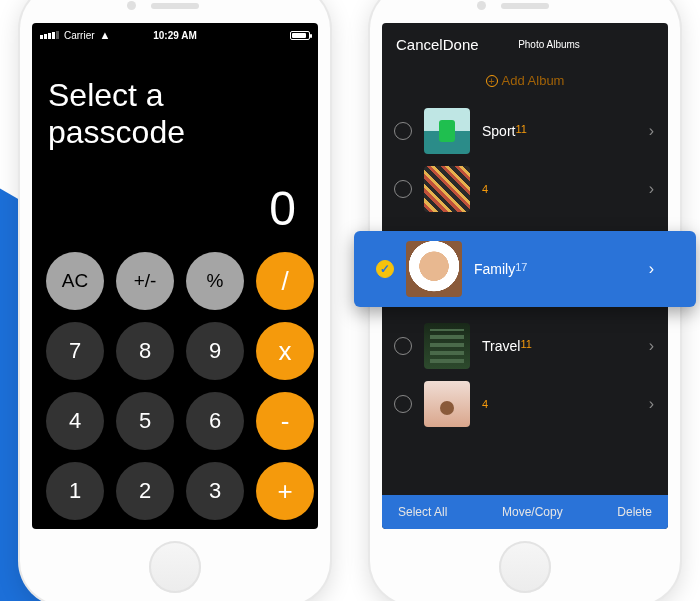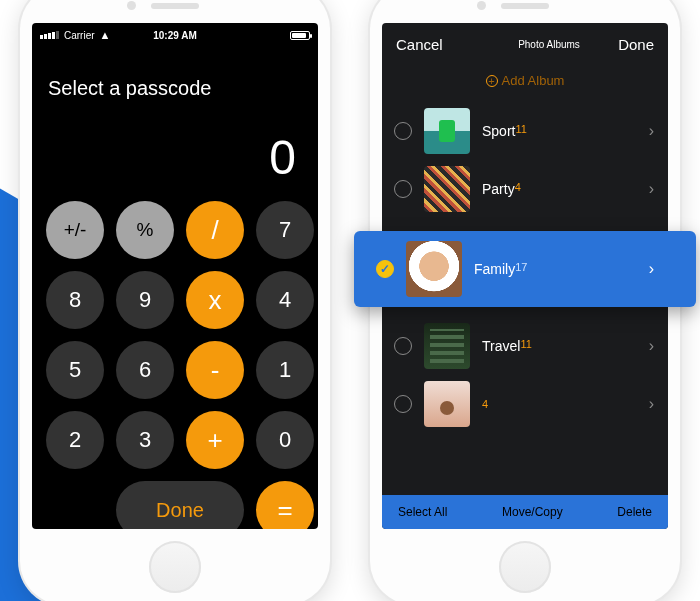--- a/index.html
+++ b/index.html
@@ -145,7 +145,7 @@
   .albums-screen { background:#1a1b1d; }
   .nav {
     height: 42px;
-    display:flex; align-items:center; justify-content:space-between;
+    display:flex; align-items:center; 
     padding: 0 14px;
     font-size: 15px;
   }

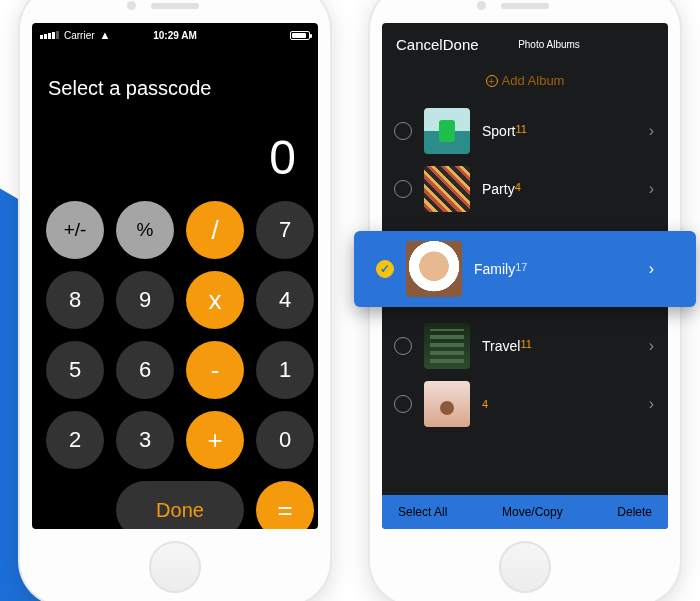--- a/index.html
+++ b/index.html
@@ -102,7 +102,7 @@
   .batt-fill{position:absolute;left:1px;top:1px;bottom:1px;width:80%;background:#fff;border-radius:1px;}
 
   .calc-prompt {
-    font-size: 20px;
+    font-size: 32px;
     font-weight: 400;
     color: #fff;
     padding: 30px 16px 10px 16px;

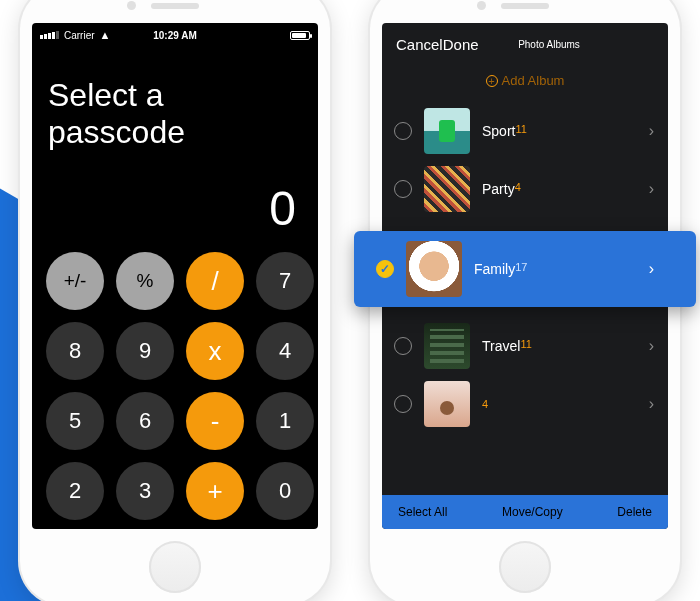--- a/index.html
+++ b/index.html
@@ -311,7 +311,6 @@
           <div class="radio"></div>
           <div class="thumb th-party"></div>
           <div class="album-text">
-            <span class="album-name">Party</span>
             <span class="album-count">4</span>
           </div>
           <span class="chev">›</span>

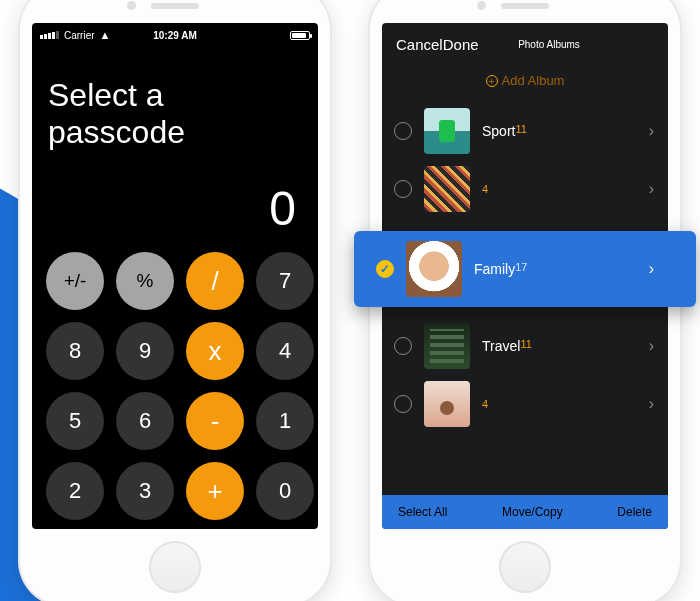--- a/index.html
+++ b/index.html
@@ -255,6 +255,7 @@
     <div class="calc-display">0</div>
 
     <div class="keypad">
+      <div class="key light">AC</div>
       <div class="key light">+/-</div>
       <div class="key light">%</div>
       <div class="key op">/</div>

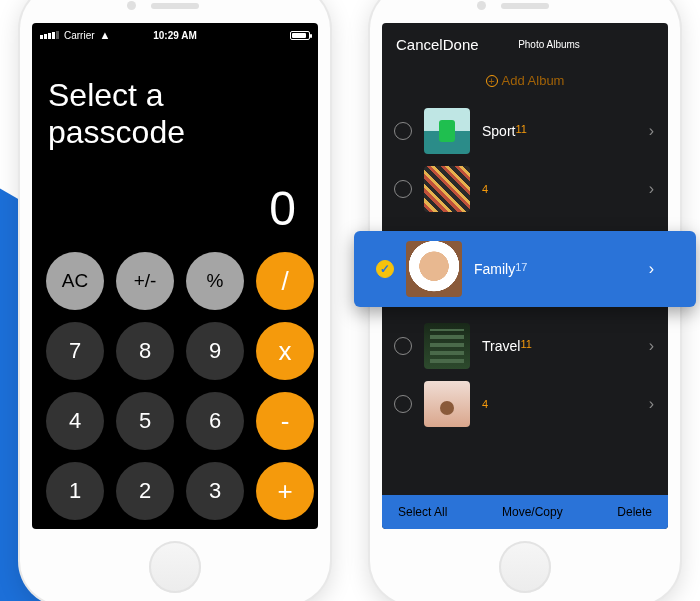--- a/index.html
+++ b/index.html
@@ -214,7 +214,7 @@
     position:absolute; bottom:0; left:0; right:0;
     height:34px; background:#2a73d8;
     display:flex; align-items:center; justify-content:space-between;
-    padding:0 16px; font-size:12px; color:#000000;
+    padding:0 16px; font-size:12px; color:#e5e5e5;
   }
 
   

